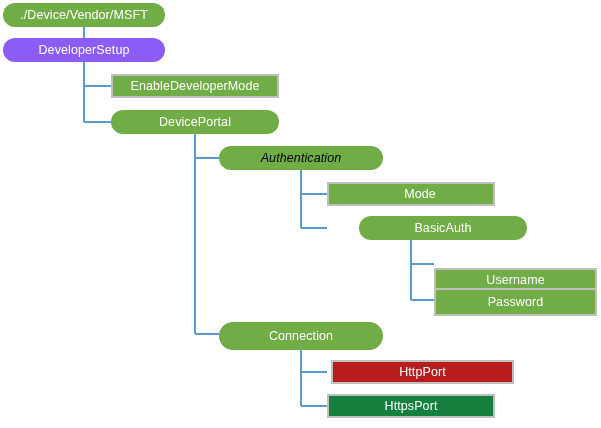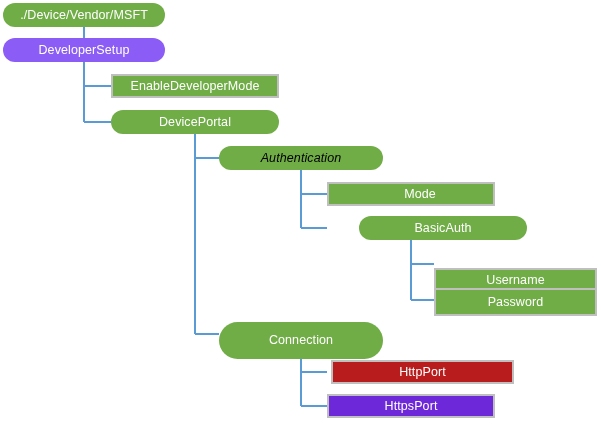--- a/index.html
+++ b/index.html
@@ -80,7 +80,7 @@
       <div class="node pill" style="left: 327px; top: 216px; width: 168px; height: 24px; background: rgb(112, 173, 71); color: rgb(255, 255, 255); margin-left: 32px;">BasicAuth</div>
       <div class="node rect" style="left: 434px; top: 252px; width: 163px; height: 24px; background: rgb(112, 173, 71); color: rgb(255, 255, 255); border-color: rgb(191, 191, 191); margin-top: 16px;">Username</div>
       <div class="node rect" style="left: 434px; top: 288px; width: 163px; height: 28px; background: rgb(112, 173, 71); color: rgb(255, 255, 255); border-color: rgb(191, 191, 191);">Password</div>
-      <div class="node pill" style="left: 219px; top: 322px; width: 164px; height: 37px; background: rgb(112, 173, 71); color: rgb(255, 255, 255); text-align: right;">Connection</div>
+      <div class="node pill" style="left: 219px; top: 322px; width: 164px; height: 28px; background: rgb(112, 173, 71); color: rgb(255, 255, 255); text-align: right;">Connection</div>
       <div class="node rect" style="left: 331px; top: 360px; width: 183px; height: 24px; background: #b91c1c; color: rgb(255, 255, 255); border-color: rgb(191, 191, 191);">HttpPort</div>
       <div class="node rect" style="left: 327px; top: 394px; width: 168px; height: 24px; background: #6d28d9; color: rgb(255, 255, 255); border-color: rgb(191, 191, 191);">HttpsPort</div>
     </div>

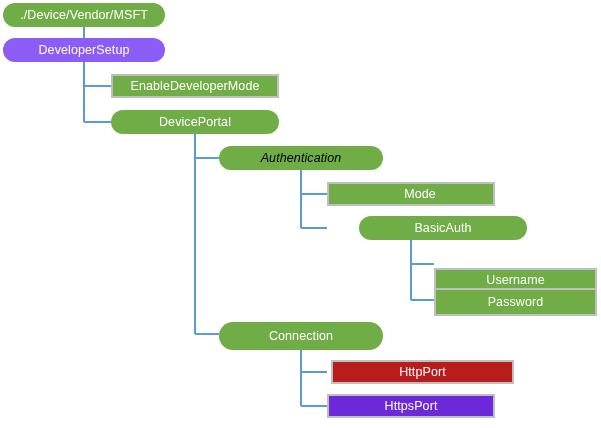--- a/index.html
+++ b/index.html
@@ -82,7 +82,7 @@
       <div class="node rect" style="left: 434px; top: 288px; width: 163px; height: 28px; background: rgb(112, 173, 71); color: rgb(255, 255, 255); border-color: rgb(191, 191, 191);">Password</div>
       <div class="node pill" style="left: 219px; top: 322px; width: 164px; height: 28px; background: rgb(112, 173, 71); color: rgb(255, 255, 255); text-align: right;">Connection</div>
       <div class="node rect" style="left: 331px; top: 360px; width: 183px; height: 24px; background: #b91c1c; color: rgb(255, 255, 255); border-color: rgb(191, 191, 191);">HttpPort</div>
-      <div class="node rect" style="left: 327px; top: 394px; width: 168px; height: 24px; background: #6d28d9; color: rgb(255, 255, 255); border-color: rgb(191, 191, 191);">HttpsPort</div>
+      <div class="node rect" style="left: 327px; top: 394px; width: 168px; height: 24px; background: #15803d; color: rgb(255, 255, 255); border-color: rgb(191, 191, 191);">HttpsPort</div>
     </div>
 </div>
 

